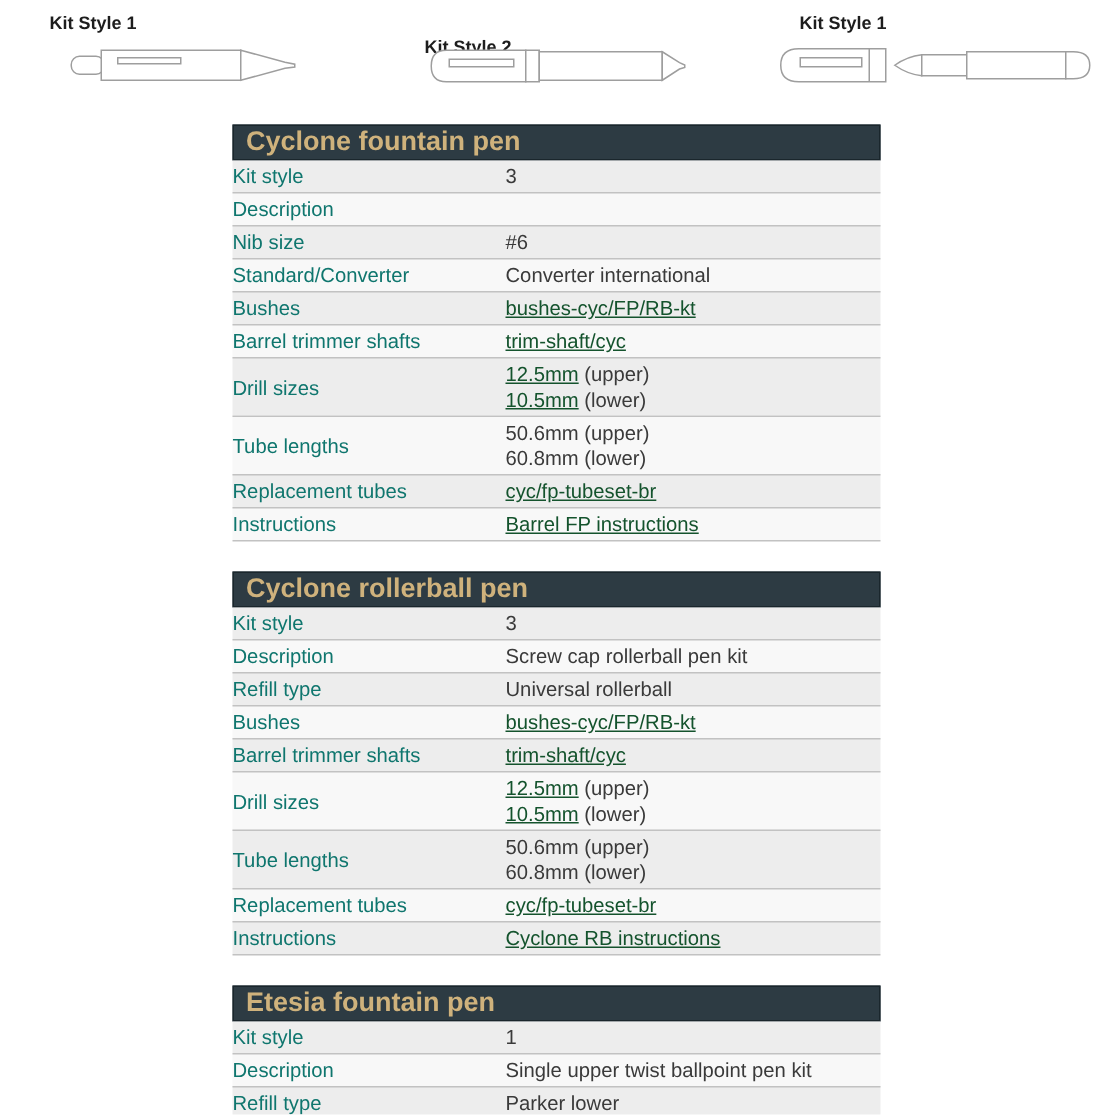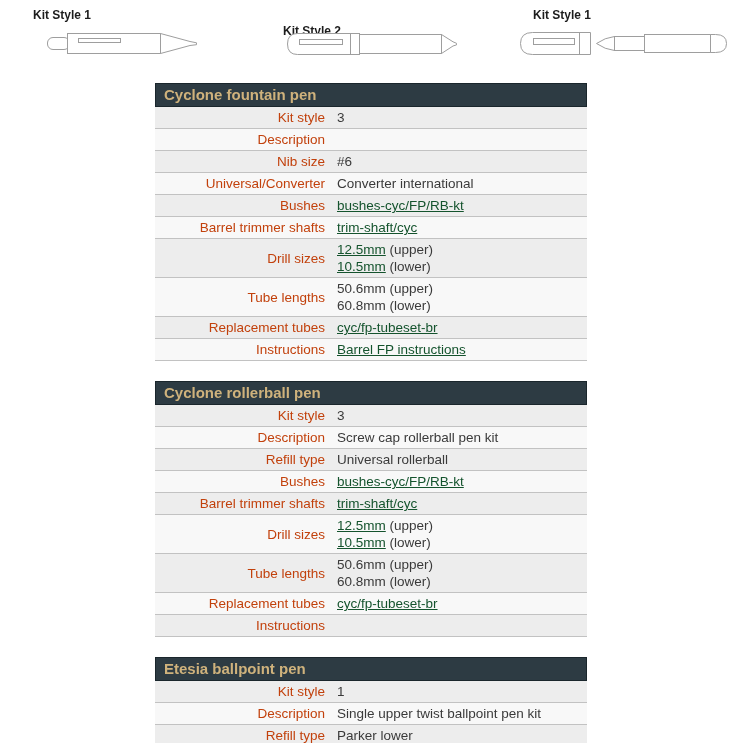--- a/index.html
+++ b/index.html
@@ -17,7 +17,7 @@
   .spec-table{margin-bottom:20px;border-bottom:1px solid #c2c2c2;}
   .spec-header{
     background:#2d3b43;border:1px solid #1a262c;
-    color:#cfb27c;font-weight:bold;font-size:15px;
+    color:#cfb27c;font-weight:bold;font-size:18px;
     padding:2px 8px 3px 8px;line-height:17px;height:17px;
   }
   .spec-body > .spec-row{

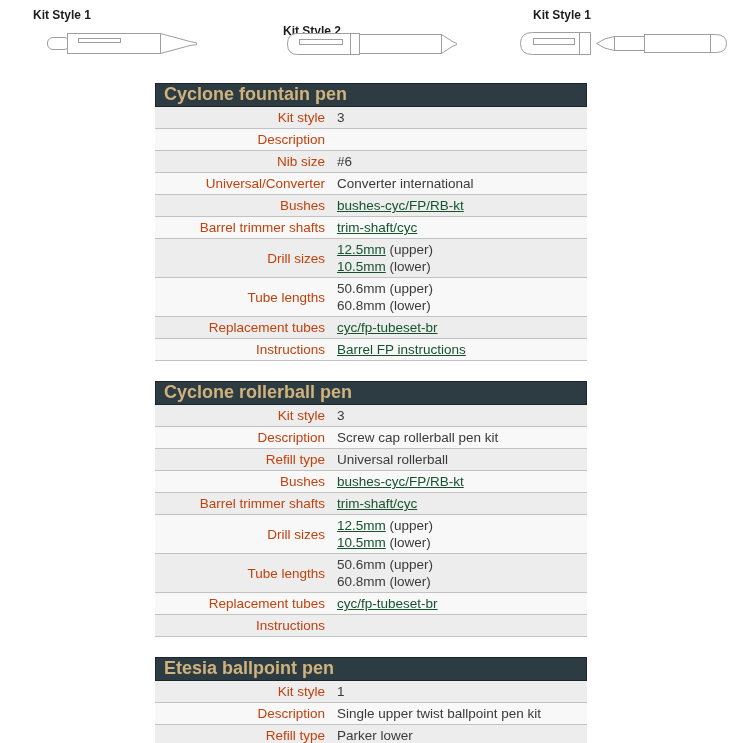--- a/index.html
+++ b/index.html
@@ -29,8 +29,8 @@
   .spec-body > .spec-row:nth-child(odd){background:#ededed;}
   .spec-body > .spec-row:nth-child(even){background:#f8f8f8;}
   .cell-label{
-    flex:0 0 170px;width:170px;text-align:right;
-    color:#c2410c;font-size:13.5px;line-height:17px;
+    flex:0 0 170px;width:170px;text-align:left;
+    color:#0f766e;font-size:13.5px;line-height:17px;
   }
   .cell-value{
     margin-left:12px;color:#3a3a3a;font-size:13.5px;line-height:17px;

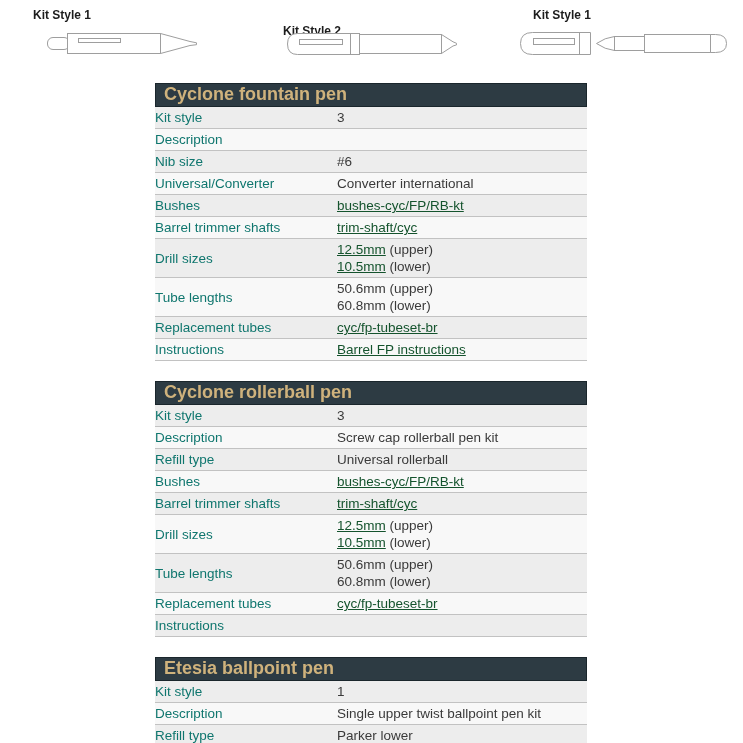--- a/index.html
+++ b/index.html
@@ -99,7 +99,7 @@
         <div class="cell-value">#6</div>
       </div>
       <div class="spec-row">
-        <div class="cell-label">Universal/Converter</div>
+        <div class="cell-label">Standard/Converter</div>
         <div class="cell-value">Converter international</div>
       </div>
       <div class="spec-row">

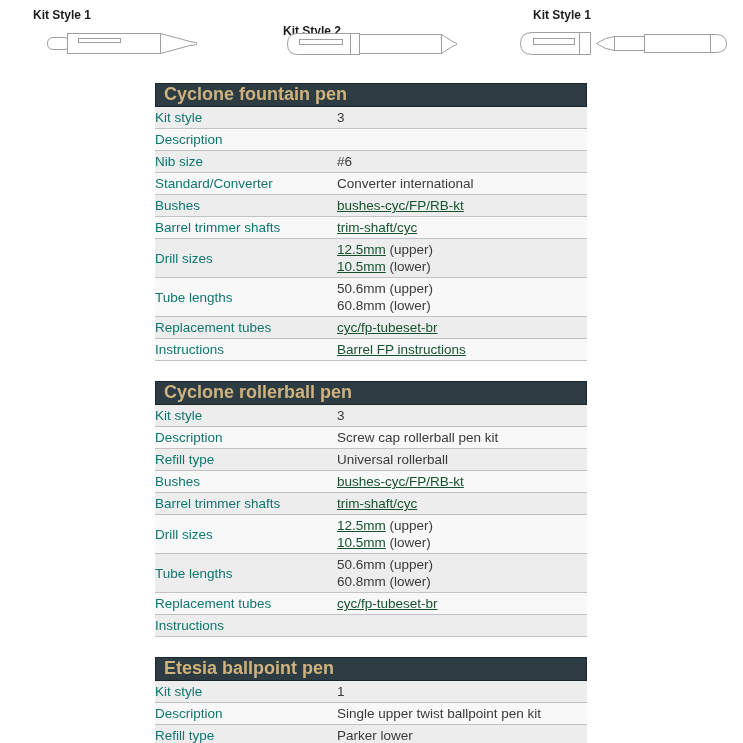--- a/index.html
+++ b/index.html
@@ -178,6 +178,7 @@
       </div>
       <div class="spec-row">
         <div class="cell-label">Instructions</div>
+        <div class="cell-value"><a class="val-link">Cyclone RB instructions</a></div>
       </div>
     </div>
   </section>

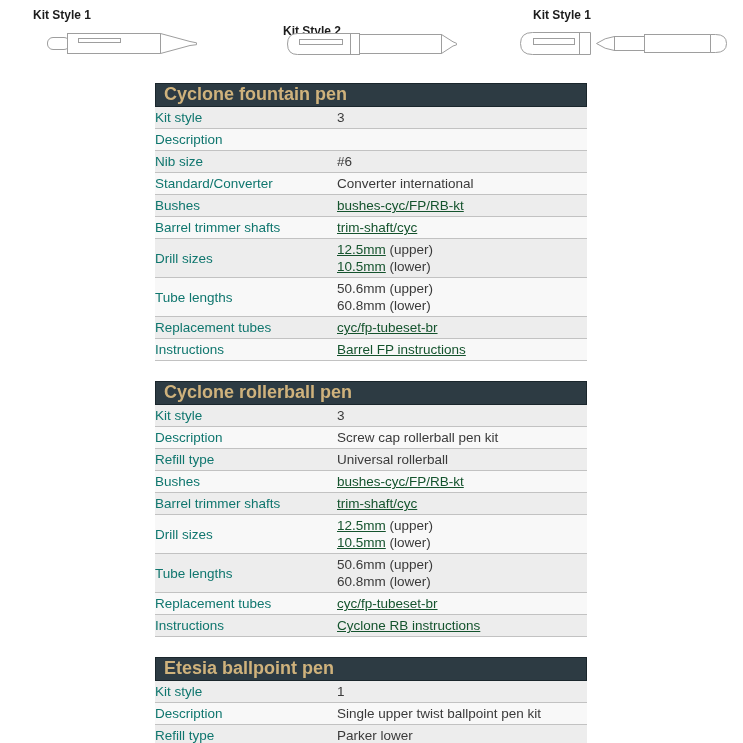--- a/index.html
+++ b/index.html
@@ -184,7 +184,7 @@
   </section>
 
   <section class="spec-table">
-    <header class="spec-header">Etesia ballpoint pen</header>
+    <header class="spec-header">Etesia fountain pen</header>
     <div class="spec-body">
       <div class="spec-row">
         <div class="cell-label">Kit style</div>

